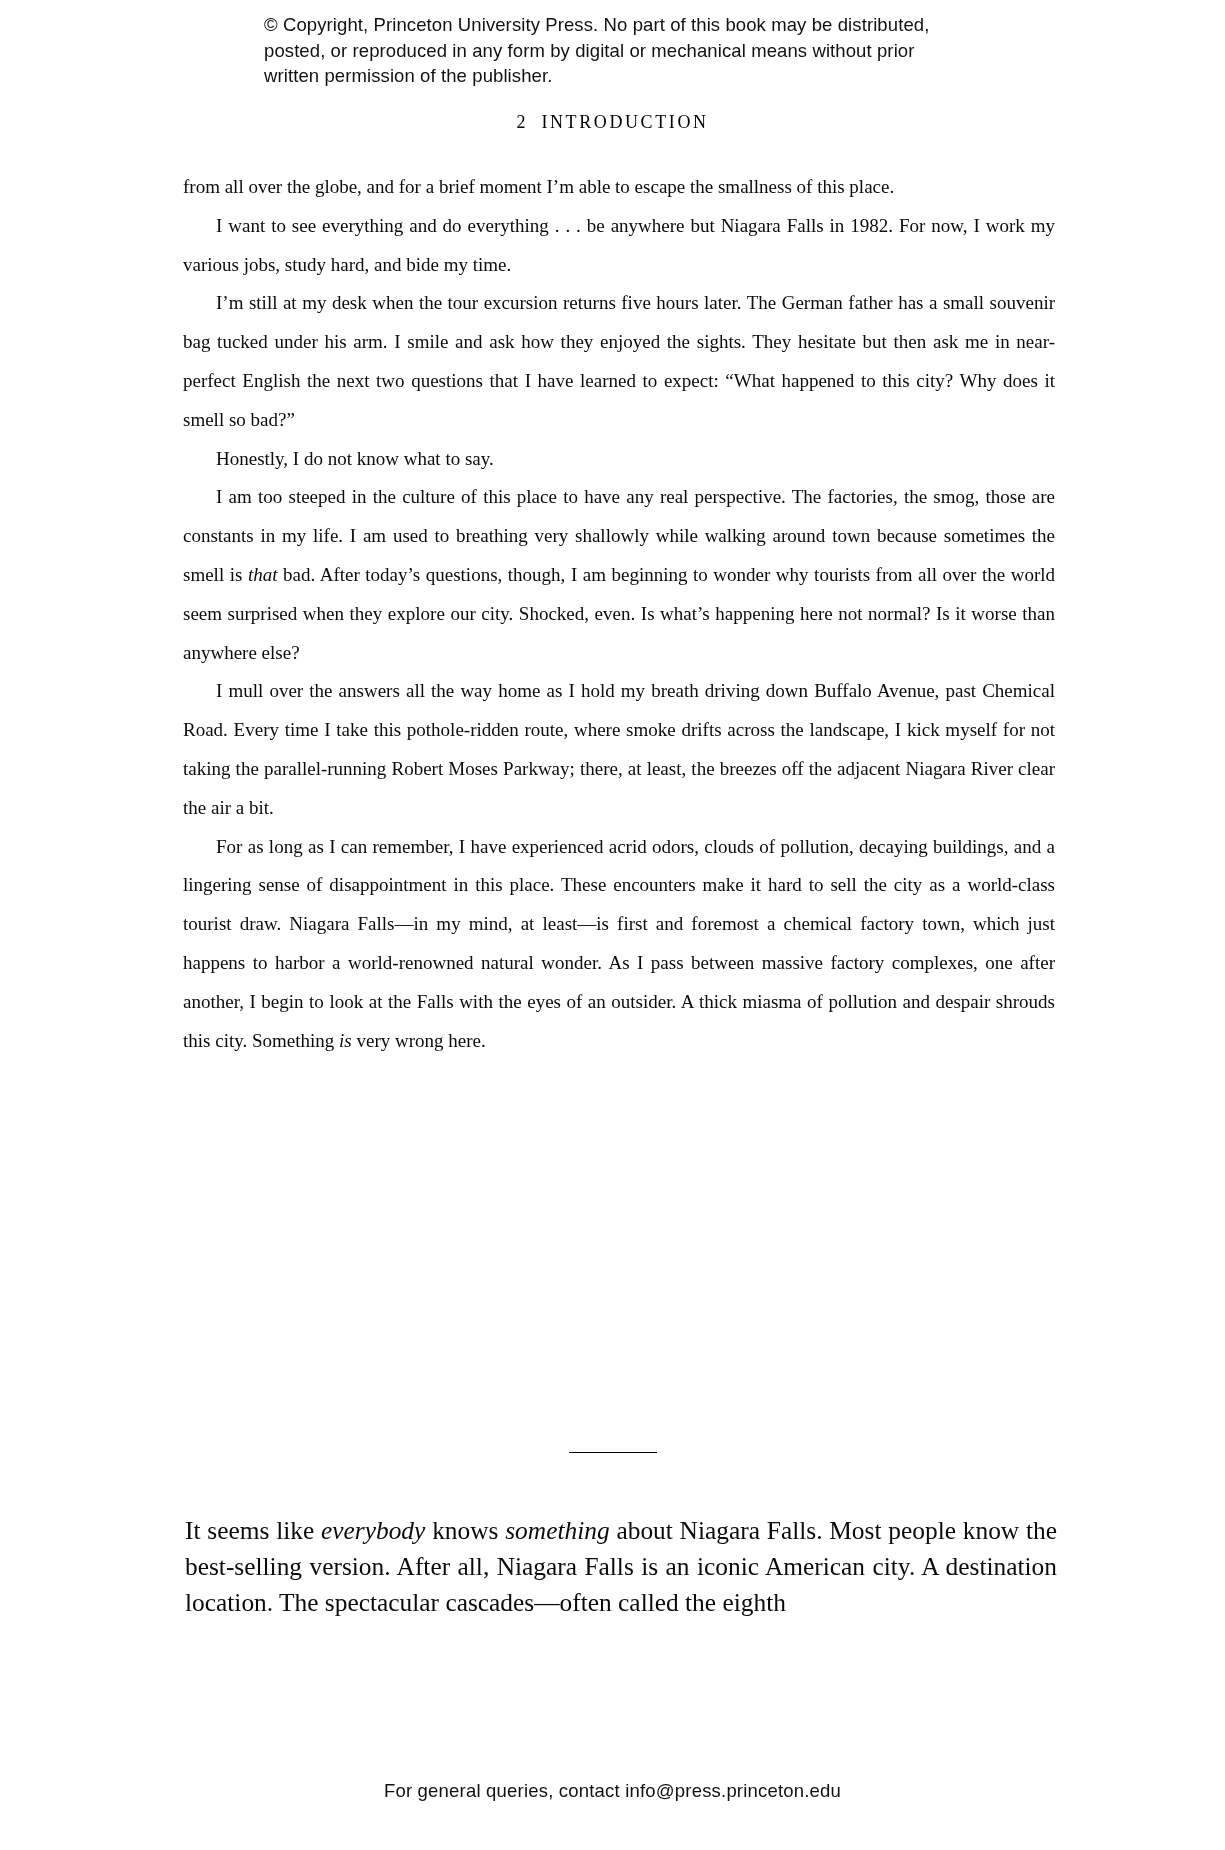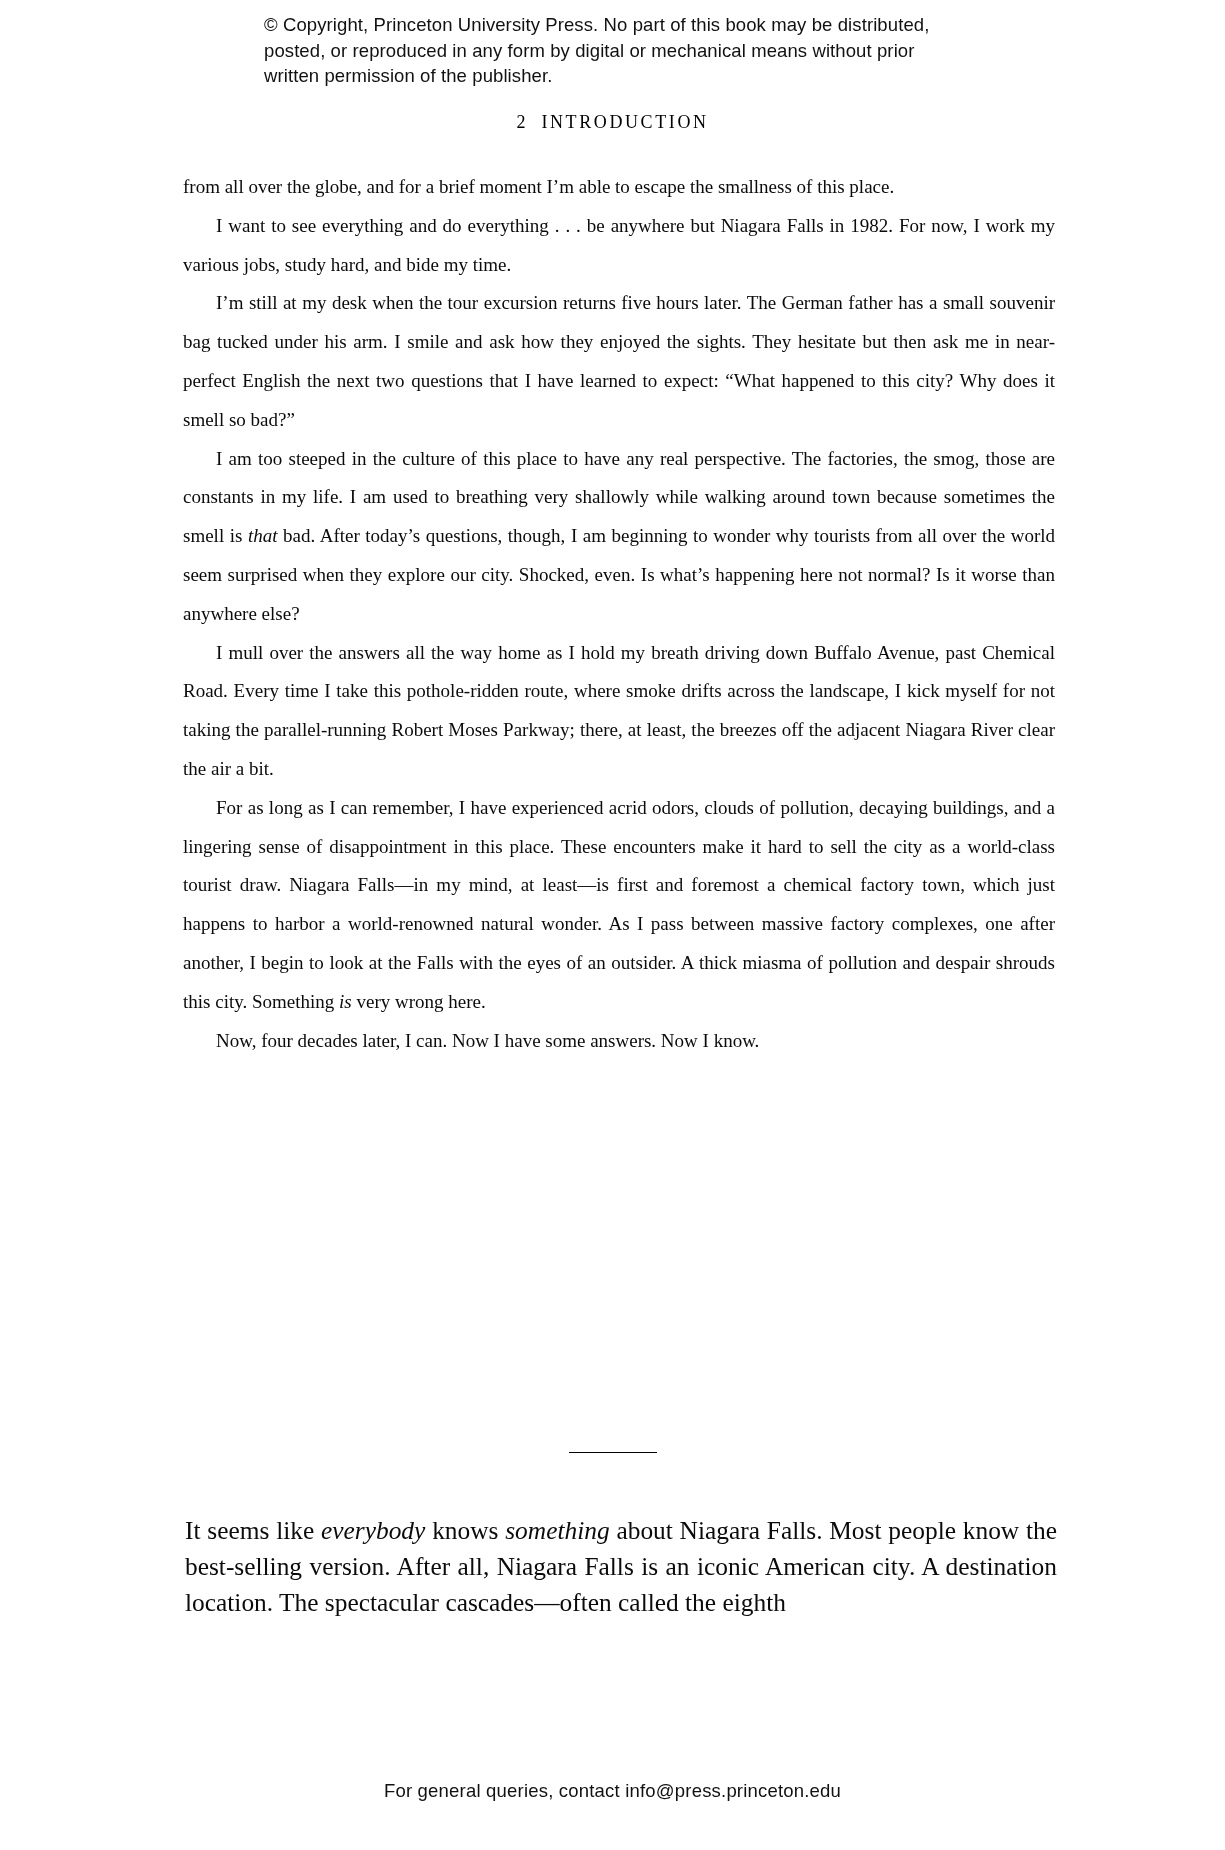--- a/index.html
+++ b/index.html
@@ -119,6 +119,7 @@
     <p>from all over the globe, and for a brief moment I’m able to escape the smallness of this place.</p>
     <p class="indent">I want to see everything and do everything . . . be anywhere but Niagara Falls in 1982. For now, I work my various jobs, study hard, and bide my time.</p>
     <p class="indent">I’m still at my desk when the tour excursion returns five hours later. The German father has a small souvenir bag tucked under his arm. I smile and ask how they enjoyed the sights. They hesitate but then ask me in near-perfect English the next two questions that I have learned to expect: “What happened to this city? Why does it smell so bad?”</p>
+    <p class="indent">Honestly, I do not know what to say.</p>
     <p class="indent">I am too steeped in the culture of this place to have any real perspective. The factories, the smog, those are constants in my life. I am used to breathing very shallowly while walking around town because sometimes the smell is <em>that</em> bad. After today’s questions, though, I am beginning to wonder why tourists from all over the world seem surprised when they explore our city. Shocked, even. Is what’s happening here not normal? Is it worse than anywhere else?</p>
     <p class="indent">I mull over the answers all the way home as I hold my breath driving down Buffalo Avenue, past Chemical Road. Every time I take this pothole-ridden route, where smoke drifts across the landscape, I kick myself for not taking the parallel-running Robert Moses Parkway; there, at least, the breezes off the adjacent Niagara River clear the air a bit.</p>
     <p class="indent">For as long as I can remember, I have experienced acrid odors, clouds of pollution, decaying buildings, and a lingering sense of disappointment in this place. These encounters make it hard to sell the city as a world-class tourist draw. Niagara Falls—in my mind, at least—is first and foremost a chemical factory town, which just happens to harbor a world-renowned natural wonder. As I pass between massive factory complexes, one after another, I begin to look at the Falls with the eyes of an outsider. A thick miasma of pollution and despair shrouds this city. Something <em>is</em> very wrong here.</p>

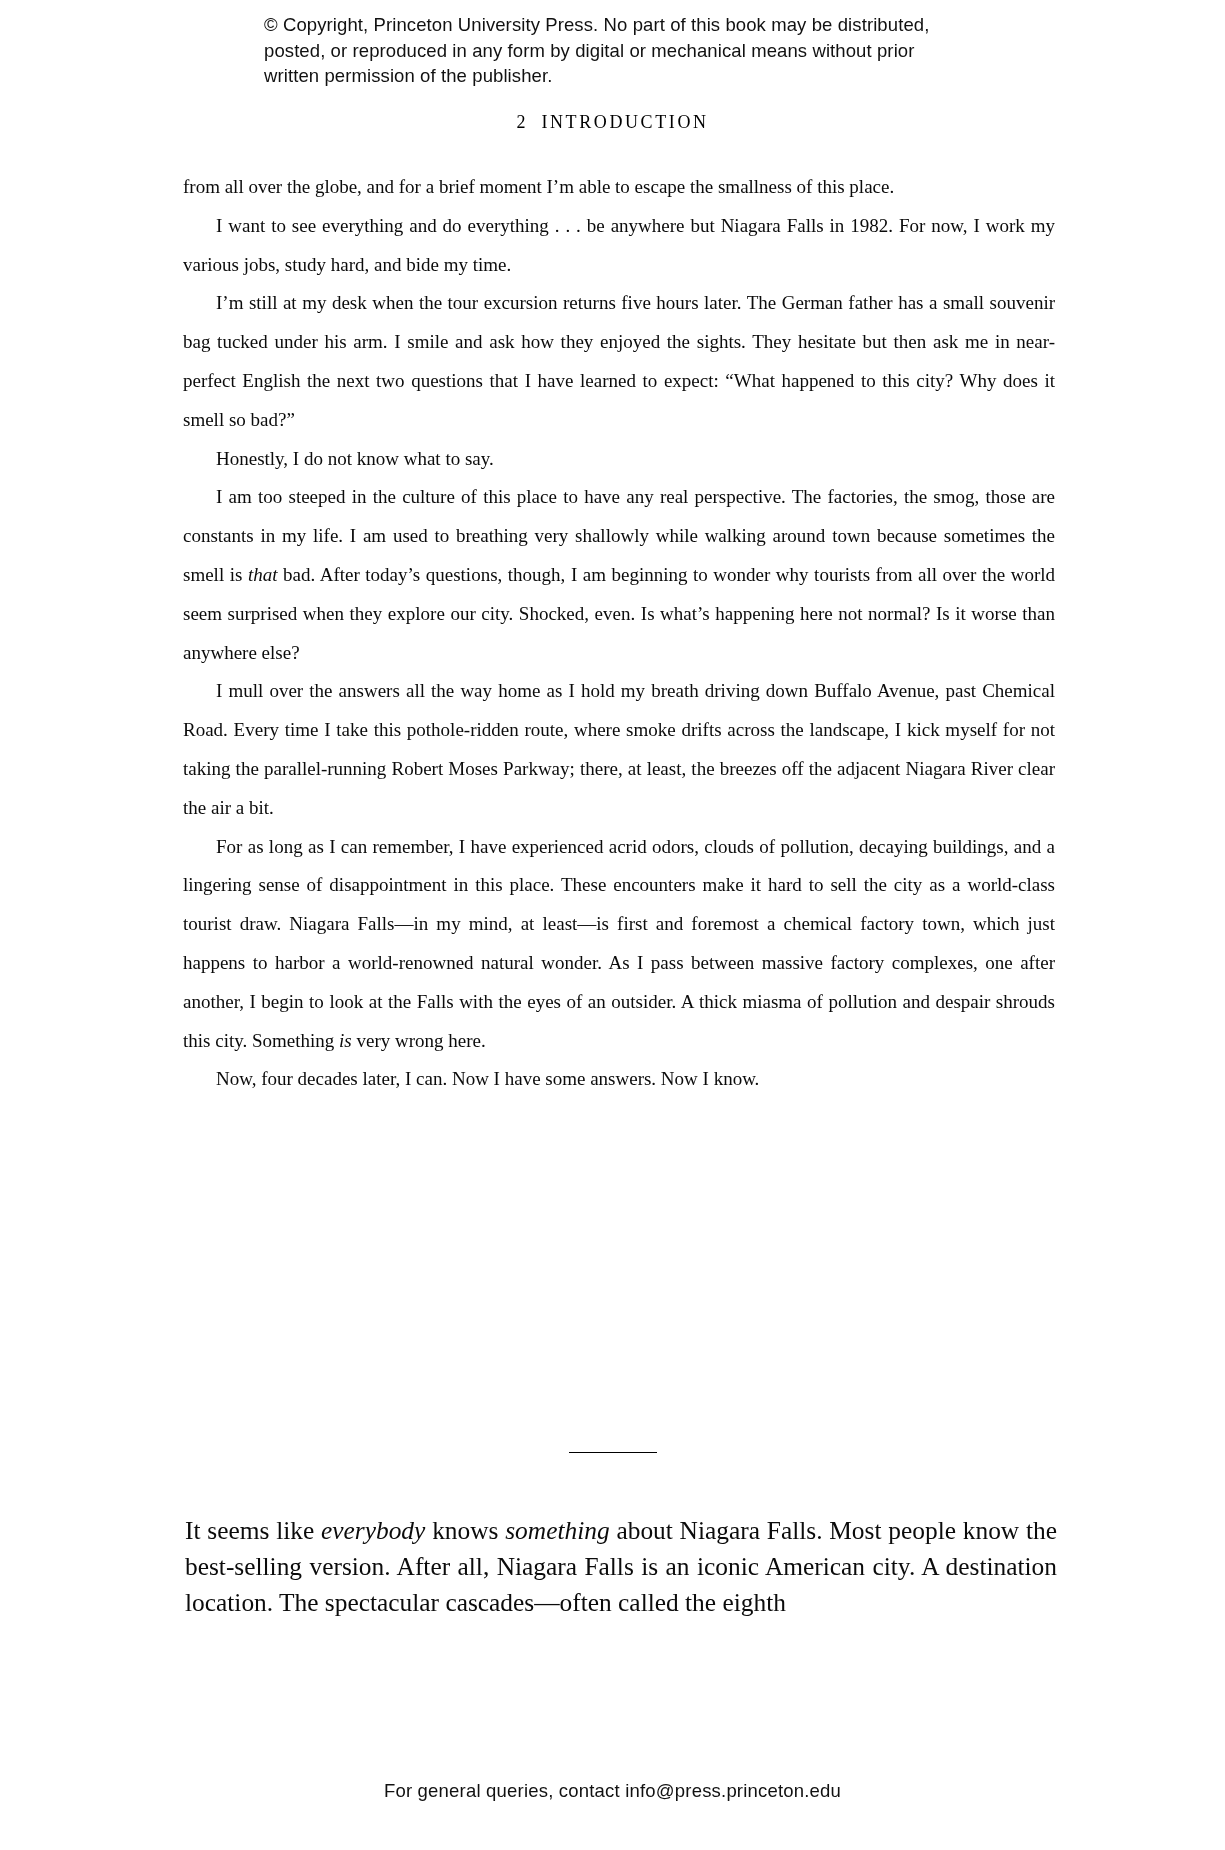--- a/index.html
+++ b/index.html
@@ -123,7 +123,6 @@
     <p class="indent">I am too steeped in the culture of this place to have any real perspective. The factories, the smog, those are constants in my life. I am used to breathing very shallowly while walking around town because sometimes the smell is <em>that</em> bad. After today’s questions, though, I am beginning to wonder why tourists from all over the world seem surprised when they explore our city. Shocked, even. Is what’s happening here not normal? Is it worse than anywhere else?</p>
     <p class="indent">I mull over the answers all the way home as I hold my breath driving down Buffalo Avenue, past Chemical Road. Every time I take this pothole-ridden route, where smoke drifts across the landscape, I kick myself for not taking the parallel-running Robert Moses Parkway; there, at least, the breezes off the adjacent Niagara River clear the air a bit.</p>
     <p class="indent">For as long as I can remember, I have experienced acrid odors, clouds of pollution, decaying buildings, and a lingering sense of disappointment in this place. These encounters make it hard to sell the city as a world-class tourist draw. Niagara Falls—in my mind, at least—is first and foremost a chemical factory town, which just happens to harbor a world-renowned natural wonder. As I pass between massive factory complexes, one after another, I begin to look at the Falls with the eyes of an outsider. A thick miasma of pollution and despair shrouds this city. Something <em>is</em> very wrong here.</p>
-    <p class="indent">Now, four decades later, I can. Now I have some answers. Now I know.</p>
   </div>
 
   <div class="divider"><span></span></div>

